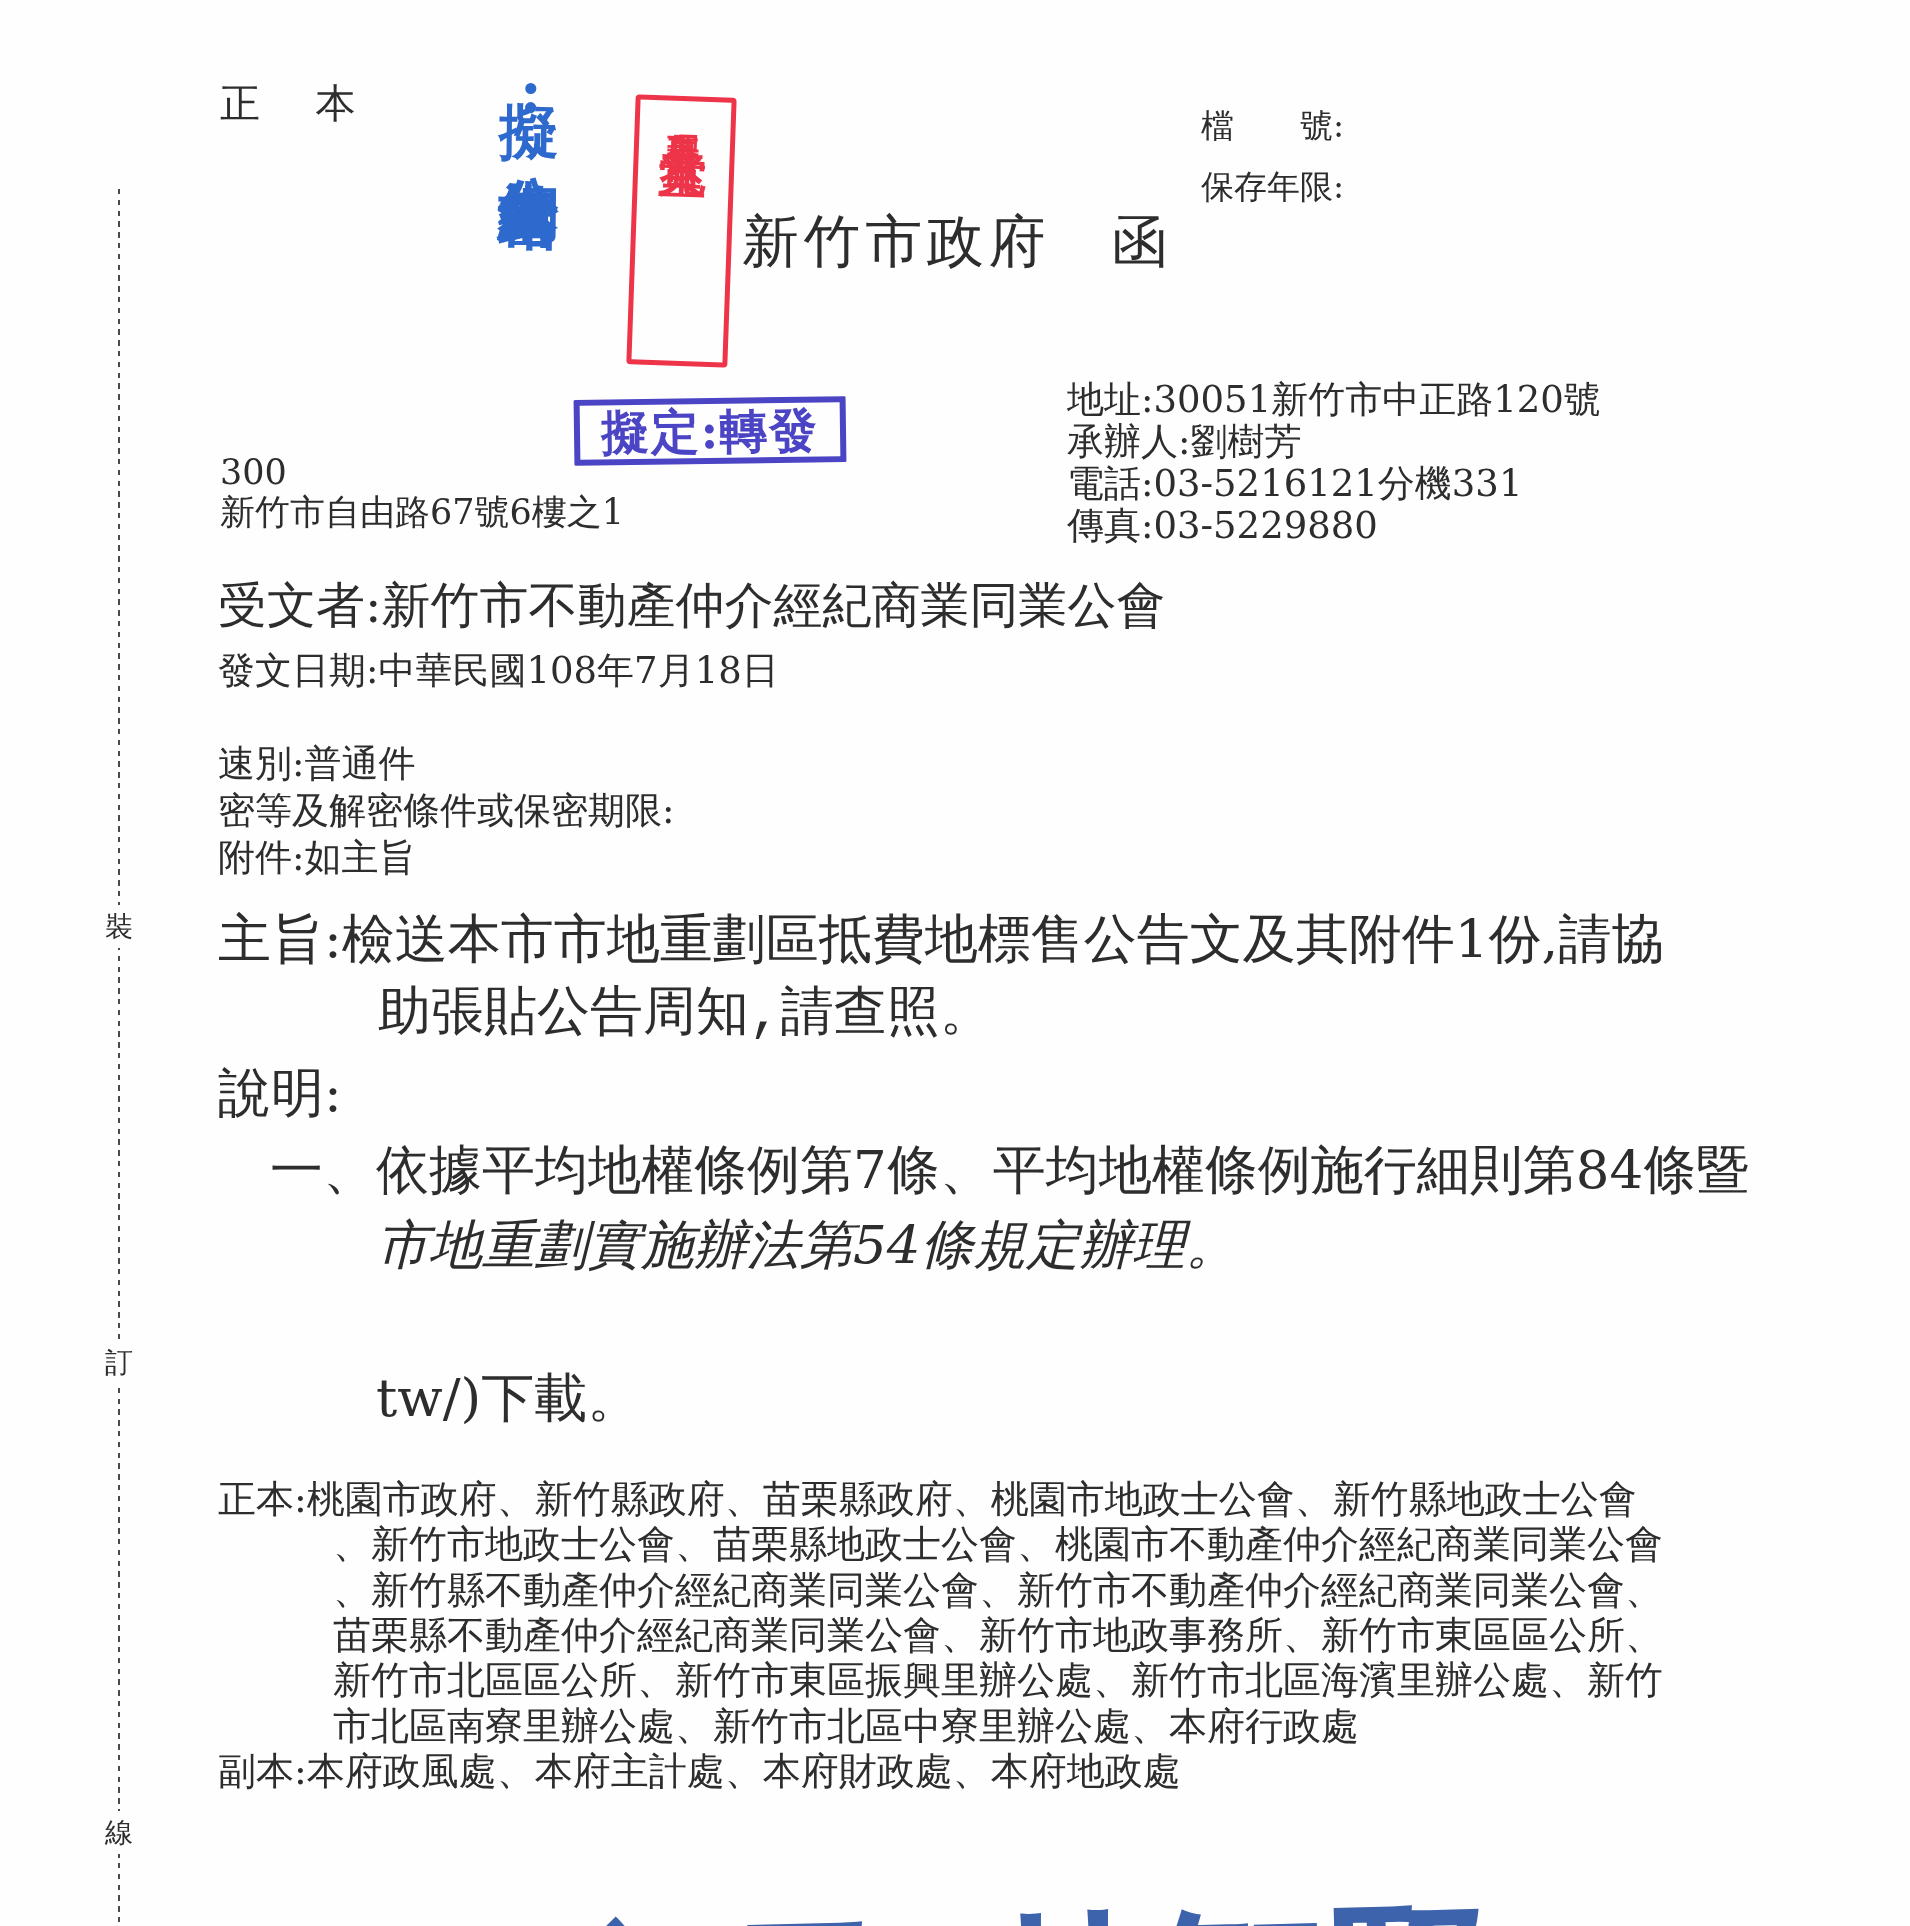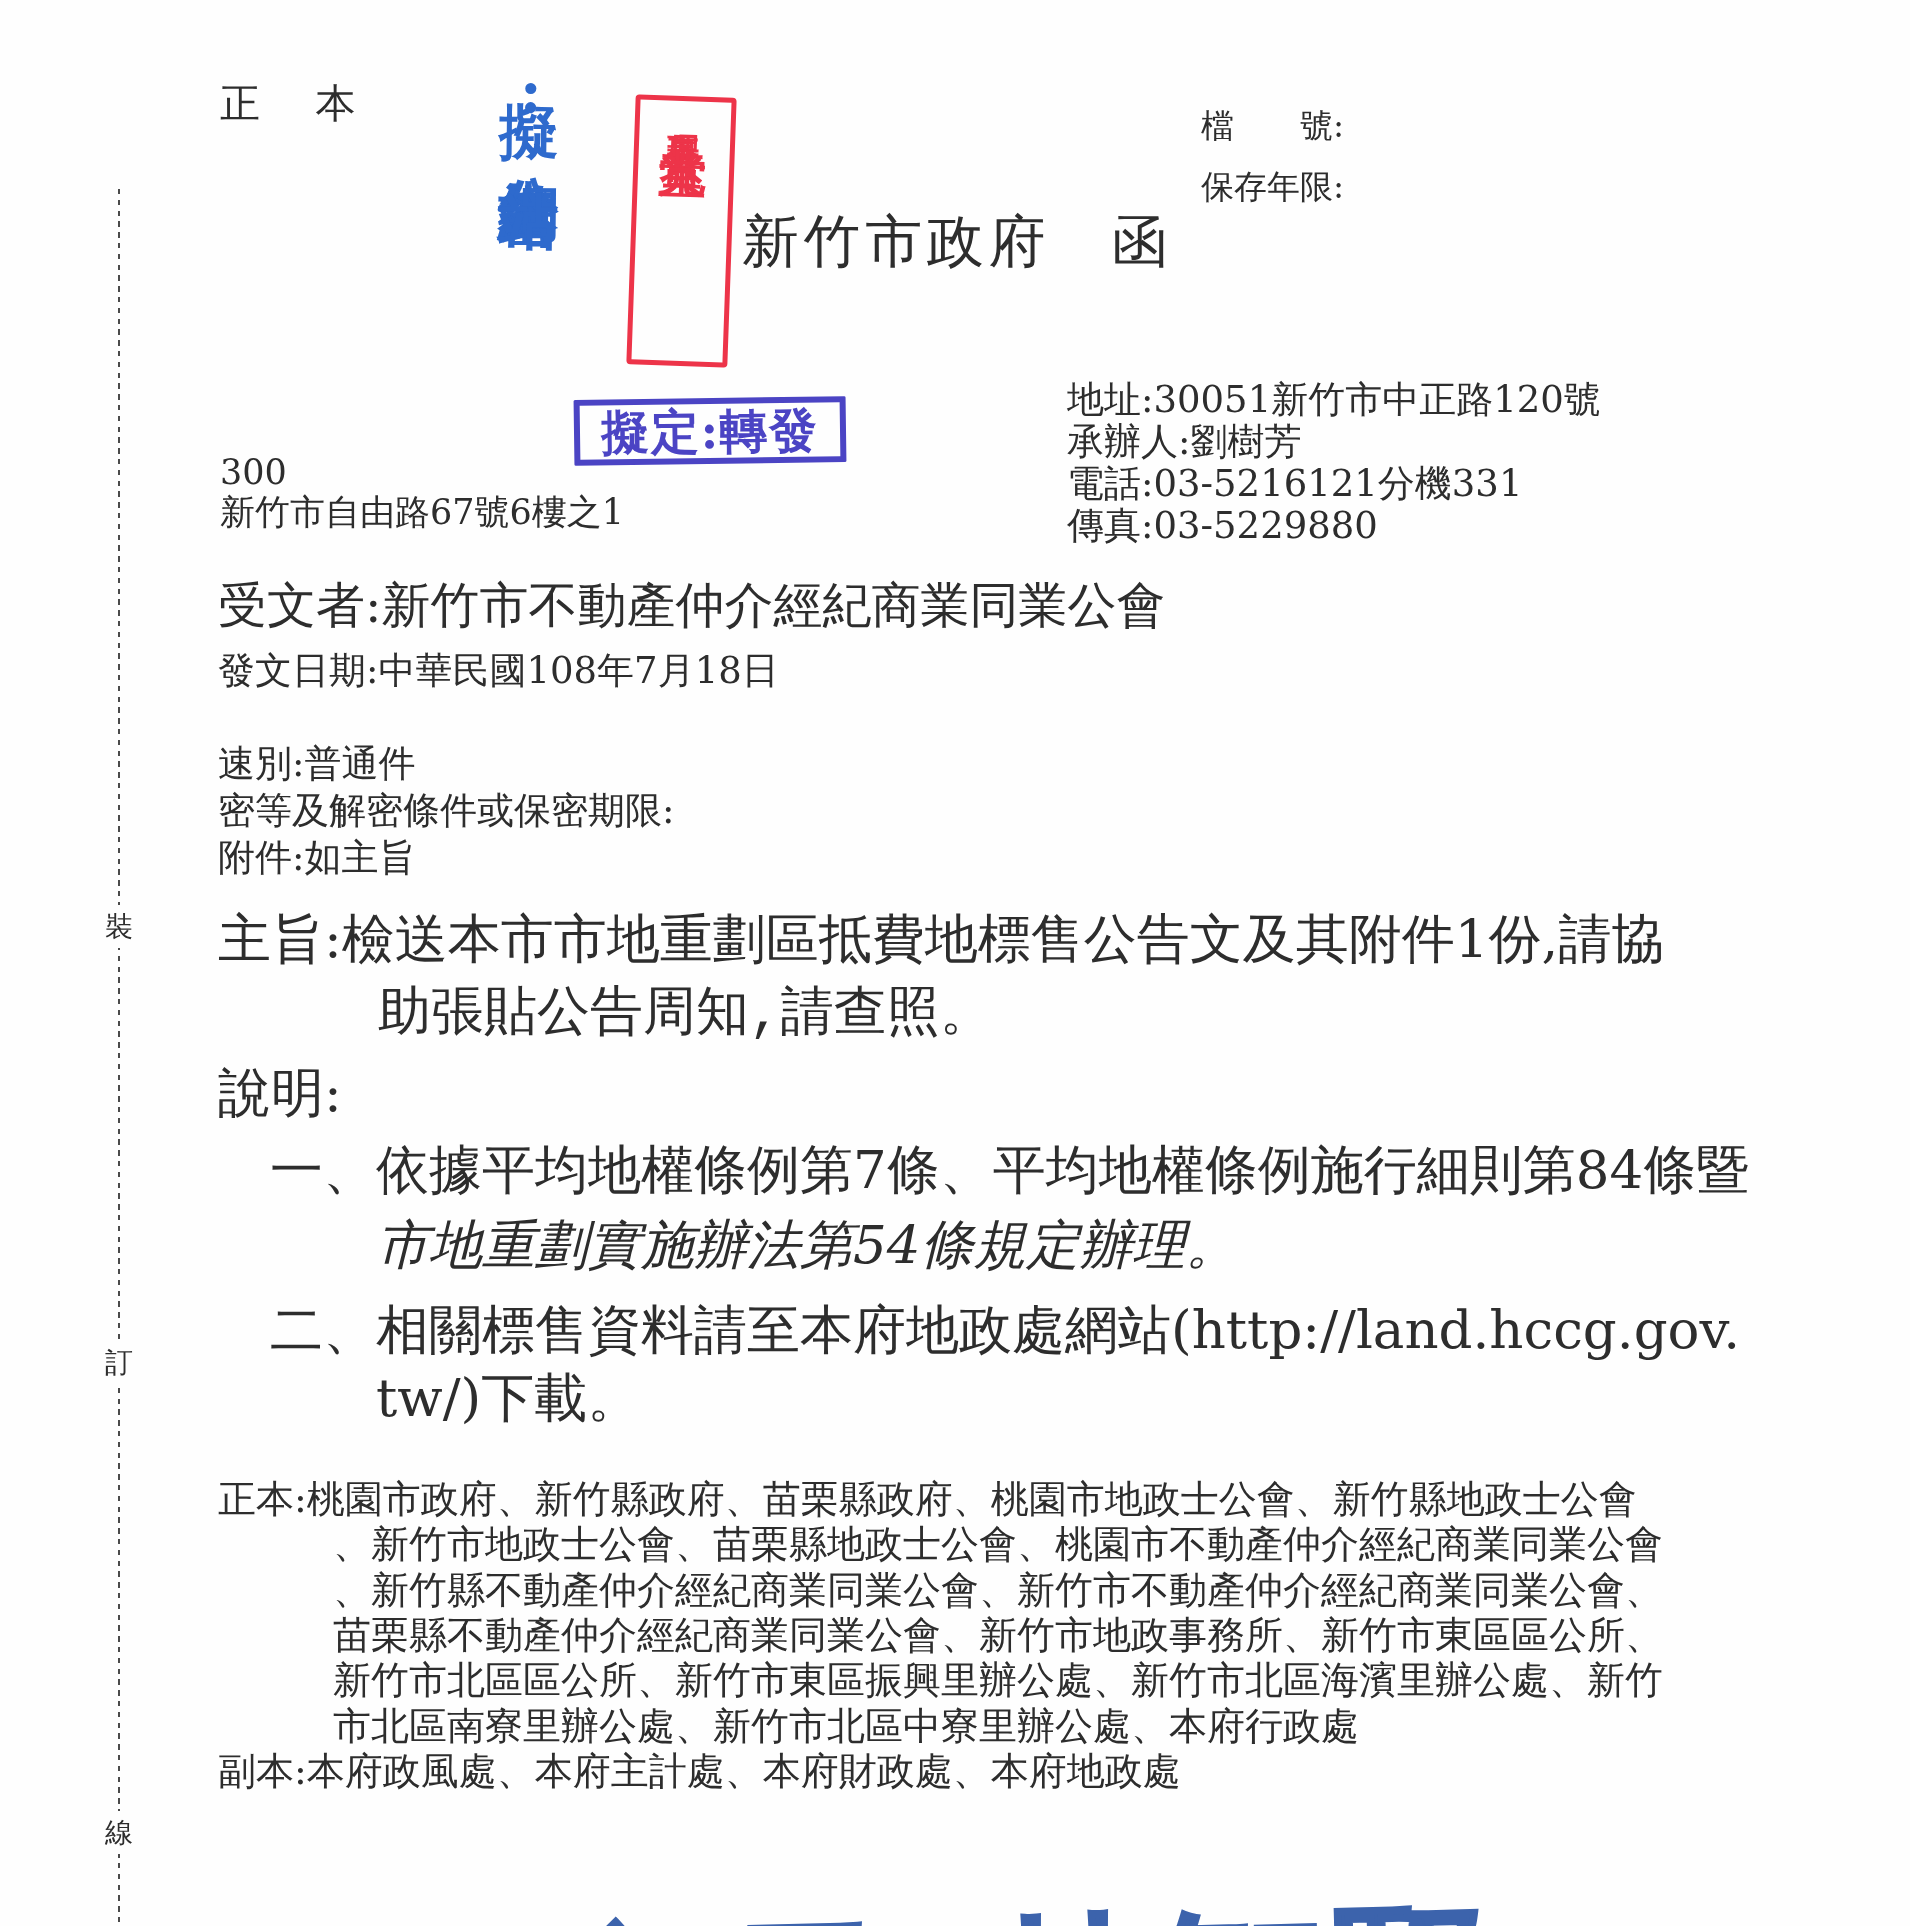--- a/index.html
+++ b/index.html
@@ -128,7 +128,6 @@
   <div class="abs explain-heading">說明:</div>
   <div class="abs item1-line1">一、依據平均地權條例第7條、平均地權條例施行細則第84條暨</div>
   <div class="abs item1-line2">市地重劃實施辦法第54條規定辦理。</div>
-  <div class="abs item2-line1">二、相關標售資料請至本府地政處網站(http://land.hccg.gov.</div>
   <div class="abs item2-line2">tw/)下載。</div>
 
   <div class="abs cc0">正本:桃園市政府、新竹縣政府、苗栗縣政府、桃園市地政士公會、新竹縣地政士公會</div>

